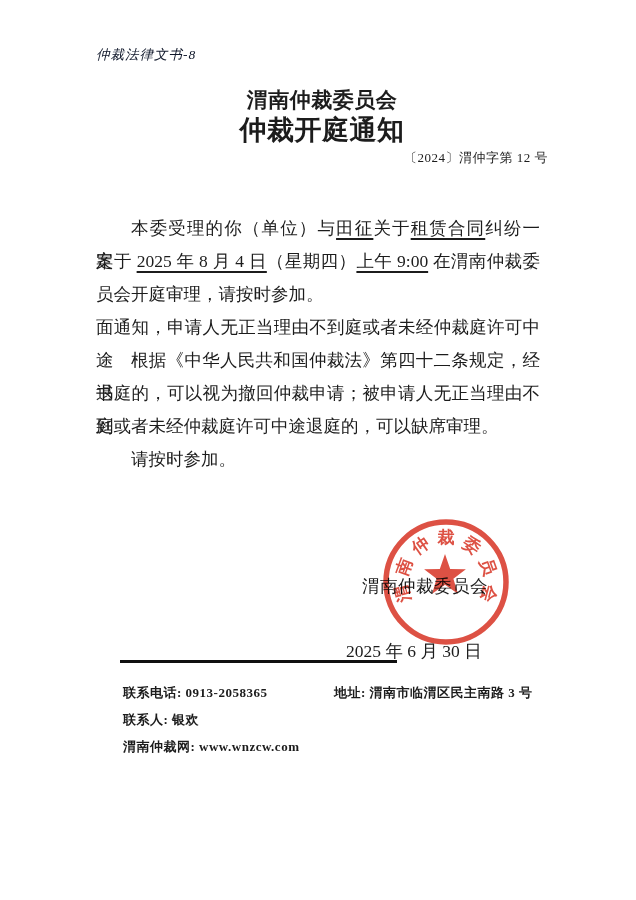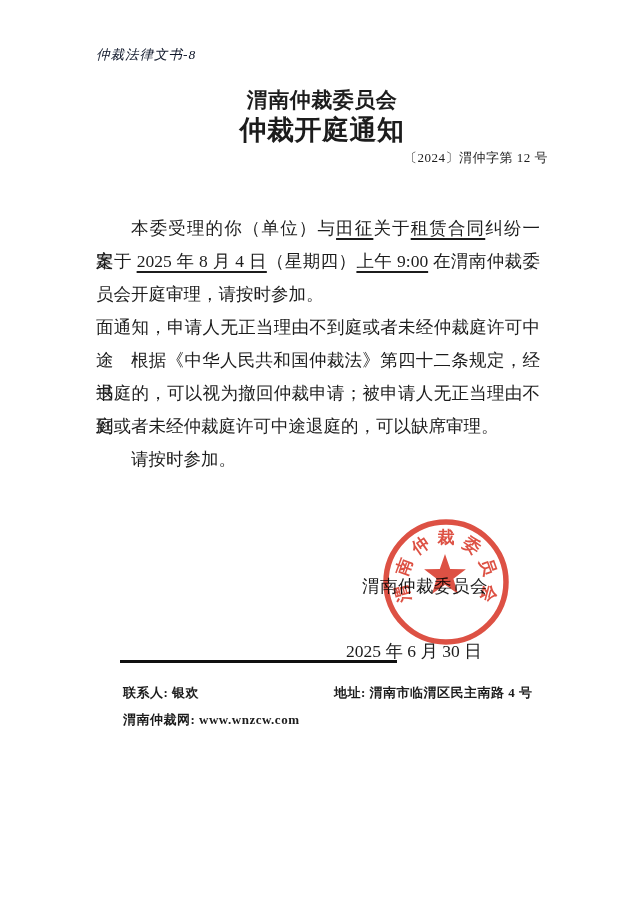--- a/index.html
+++ b/index.html
@@ -116,6 +116,10 @@
   <div class="footer">
     <div class="f-left">
       <div class="f-row">
+        <span>联系电话:</span>
+        <span>0913-2058365</span>
+      </div>
+      <div class="f-row">
         <span>联系人:</span>
         <span class="f-u">银欢</span>
       </div>

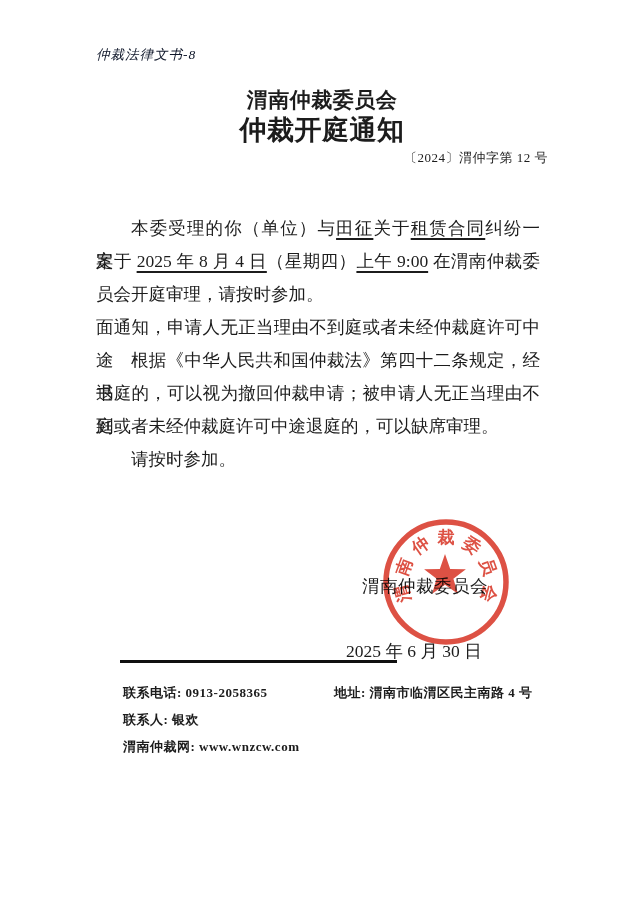--- a/index.html
+++ b/index.html
@@ -131,7 +131,7 @@
     <div class="f-right">
       <div class="f-row">
         <span>地址:</span>
-        <span>渭南市临渭区民主南路 4 号</span>
+        <span>渭南市临渭区民主南路 3 号</span>
       </div>
     </div>
   </div>

